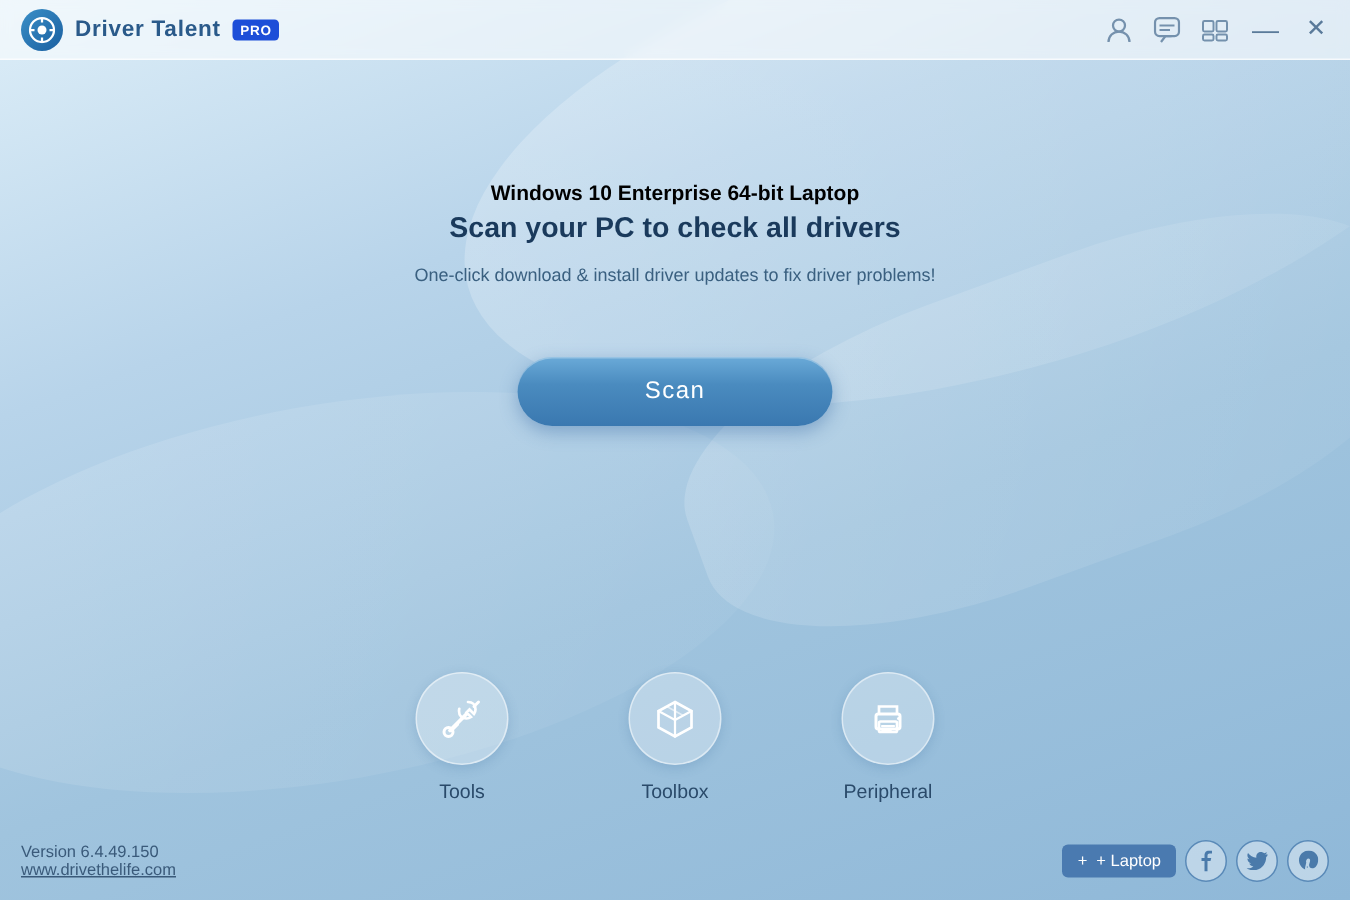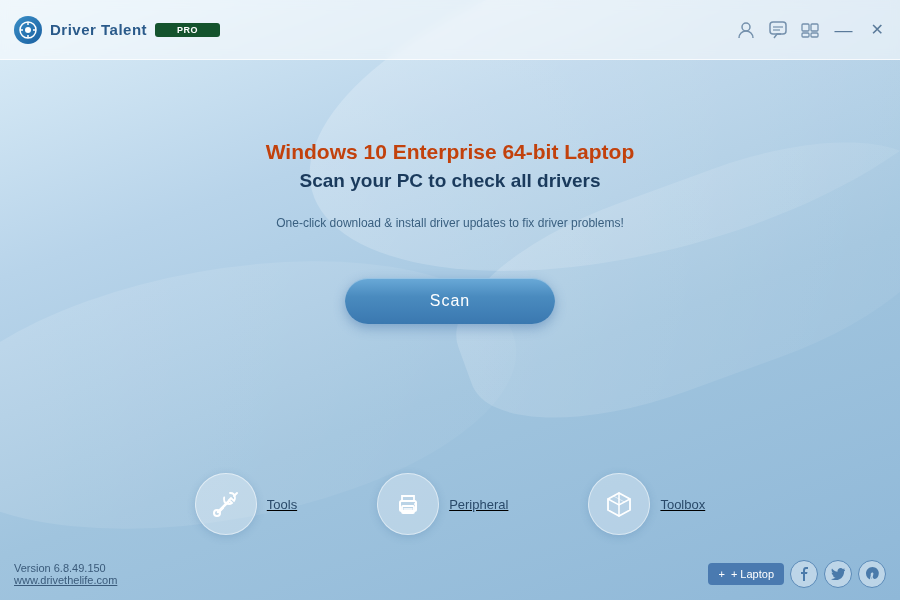--- a/index.html
+++ b/index.html
@@ -70,7 +70,7 @@
       background: rgba(255,255,255,0.55);
       backdrop-filter: blur(4px);
       border-bottom: 1px solid rgba(255,255,255,0.7);
-      height: 60px;
+      height: 40px;
     }
 
     .titlebar-left {

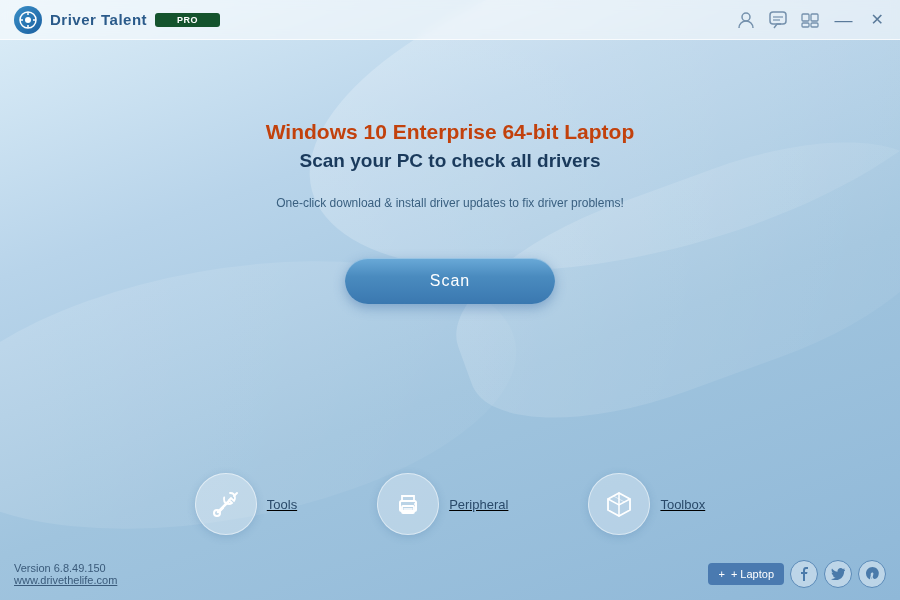--- a/index.html
+++ b/index.html
@@ -100,11 +100,11 @@
     }
 
     .pro-badge {
-      background: #14532d;
+      background: #1d4ed8;
       color: white;
       font-size: 9px;
       font-weight: bold;
-      padding: 2px 22px;
+      padding: 2px 5px;
       border-radius: 3px;
       letter-spacing: 0.5px;
     }

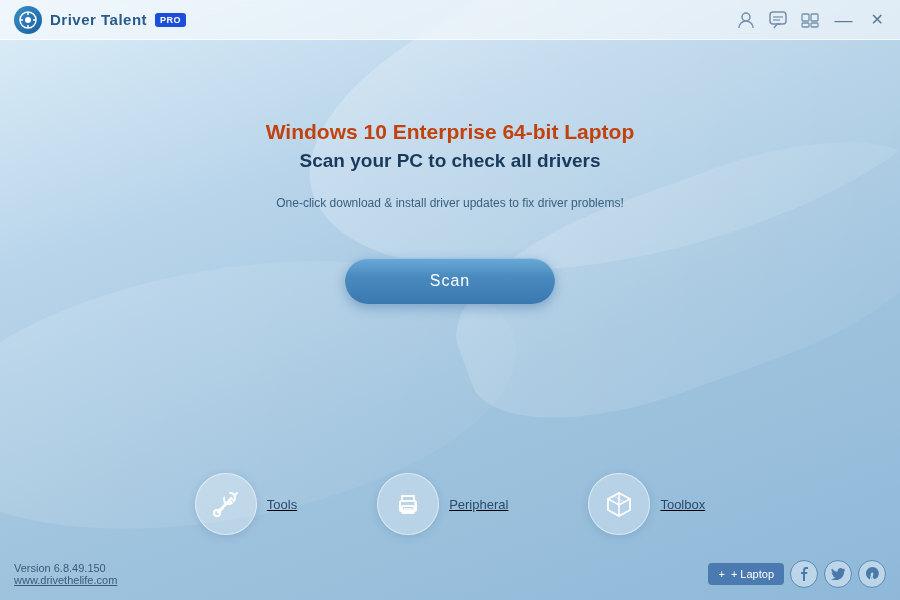--- a/index.html
+++ b/index.html
@@ -143,9 +143,9 @@
     }
 
     .system-info {
-      font-size: 21px;
+      font-size: 14px;
       font-weight: 600;
-      color: #c2410c;
+      color: #000000;
       margin-bottom: 6px;
       text-align: center;
     }

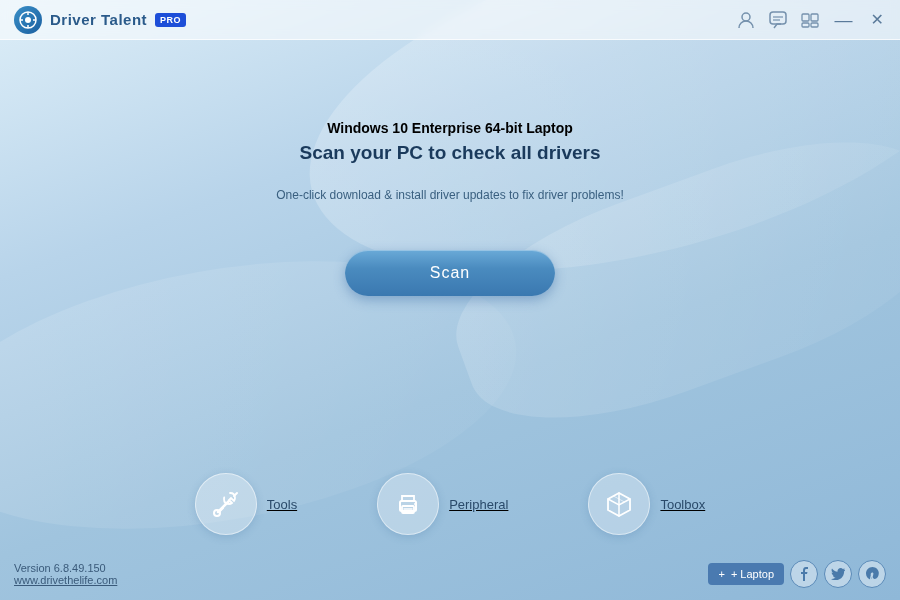--- a/index.html
+++ b/index.html
@@ -154,7 +154,7 @@
       font-size: 19px;
       font-weight: 700;
       color: #1a3a5c;
-      margin-bottom: 24px;
+      margin-bottom: 12px;
       text-align: center;
     }
 

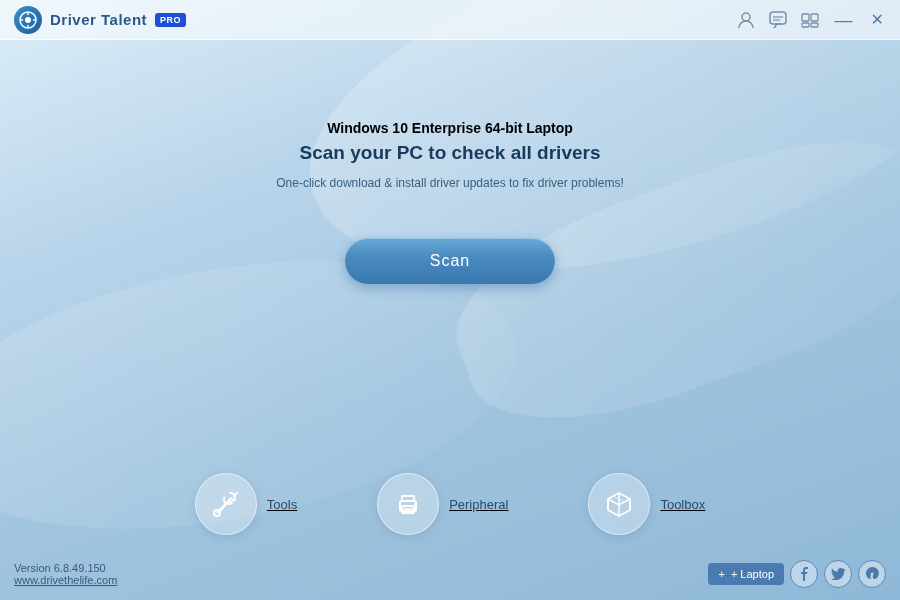--- a/index.html
+++ b/index.html
@@ -194,11 +194,10 @@
 
     .tool-item {
       display: flex;
-      flex-direction: row;
+      flex-direction: column;
       align-items: center;
       gap: 10px;
       cursor: pointer;
-      text-decoration: underline;
     }
 
     .tool-icon-circle {

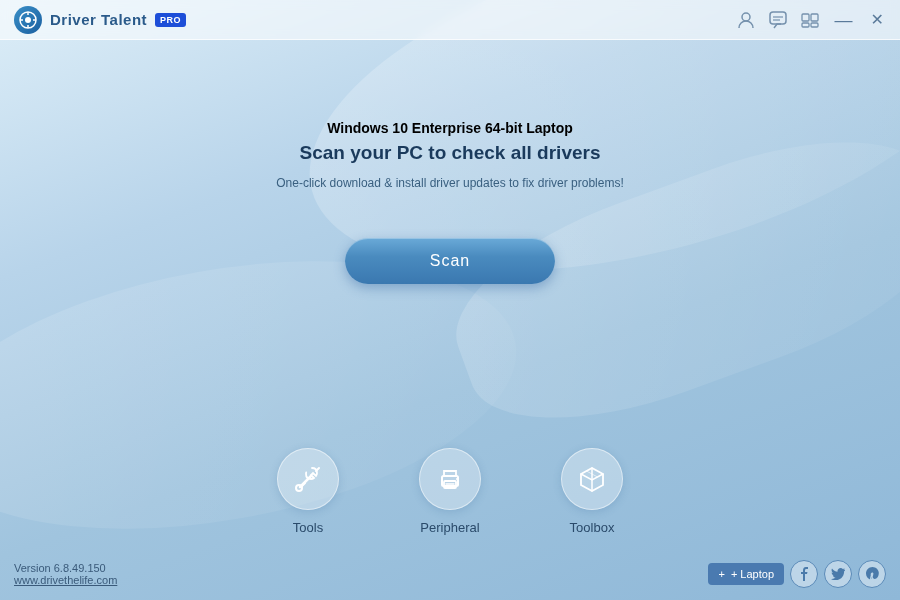--- a/index.html
+++ b/index.html
@@ -362,6 +362,19 @@
     <div class="tool-icon-circle">
       <svg width="30" height="30" viewBox="0 0 30 30" fill="none">
 
+        <path d="M15 4L26 10v11L15 27 4 21V10L15 4z" stroke="white" stroke-width="1.8" fill="none"></path>
+        <path d="M15 4v23" stroke="white" stroke-width="1.5" stroke-linecap="round"></path>
+        <path d="M4 10l11 6 11-6" stroke="white" stroke-width="1.5" stroke-linecap="round"></path>
+        <path d="M9.5 7l11 6" stroke="white" stroke-width="1" opacity="0.6"></path>
+      </svg>
+    </div>
+    <span class="tool-label">Toolbox</span>
+  </div>
+
+  <div class="tool-item">
+    <div class="tool-icon-circle">
+      <svg width="30" height="30" viewBox="0 0 30 30" fill="none">
+
         <rect x="7" y="12" width="16" height="10" rx="1.5" stroke="white" stroke-width="2" fill="none"></rect>
         <rect x="9" y="17" width="12" height="7" rx="1" stroke="white" stroke-width="1.8" fill="none"></rect>
         <path d="M9 12V7h12v5" stroke="white" stroke-width="1.8" fill="none"></path>
@@ -371,19 +384,6 @@
       </svg>
     </div>
     <span class="tool-label">Peripheral</span>
-  </div>
-
-  <div class="tool-item">
-    <div class="tool-icon-circle">
-      <svg width="30" height="30" viewBox="0 0 30 30" fill="none">
-
-        <path d="M15 4L26 10v11L15 27 4 21V10L15 4z" stroke="white" stroke-width="1.8" fill="none"></path>
-        <path d="M15 4v23" stroke="white" stroke-width="1.5" stroke-linecap="round"></path>
-        <path d="M4 10l11 6 11-6" stroke="white" stroke-width="1.5" stroke-linecap="round"></path>
-        <path d="M9.5 7l11 6" stroke="white" stroke-width="1" opacity="0.6"></path>
-      </svg>
-    </div>
-    <span class="tool-label">Toolbox</span>
   </div>
 
 </div>

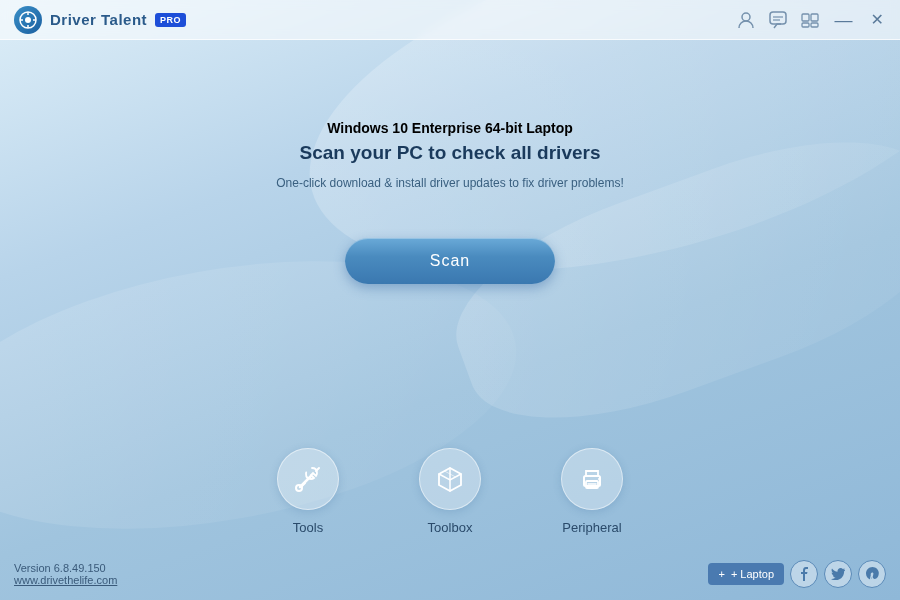--- a/index.html
+++ b/index.html
@@ -390,7 +390,7 @@
 
 <div class="footer">
   <div class="footer-left">
-    <span class="version-text">Version 6.8.49.150</span>
+    <span class="version-text">Version 6.4.49.150</span>
     <span class="website-text">www.drivethelife.com</span>
   </div>
   <div class="footer-right">

